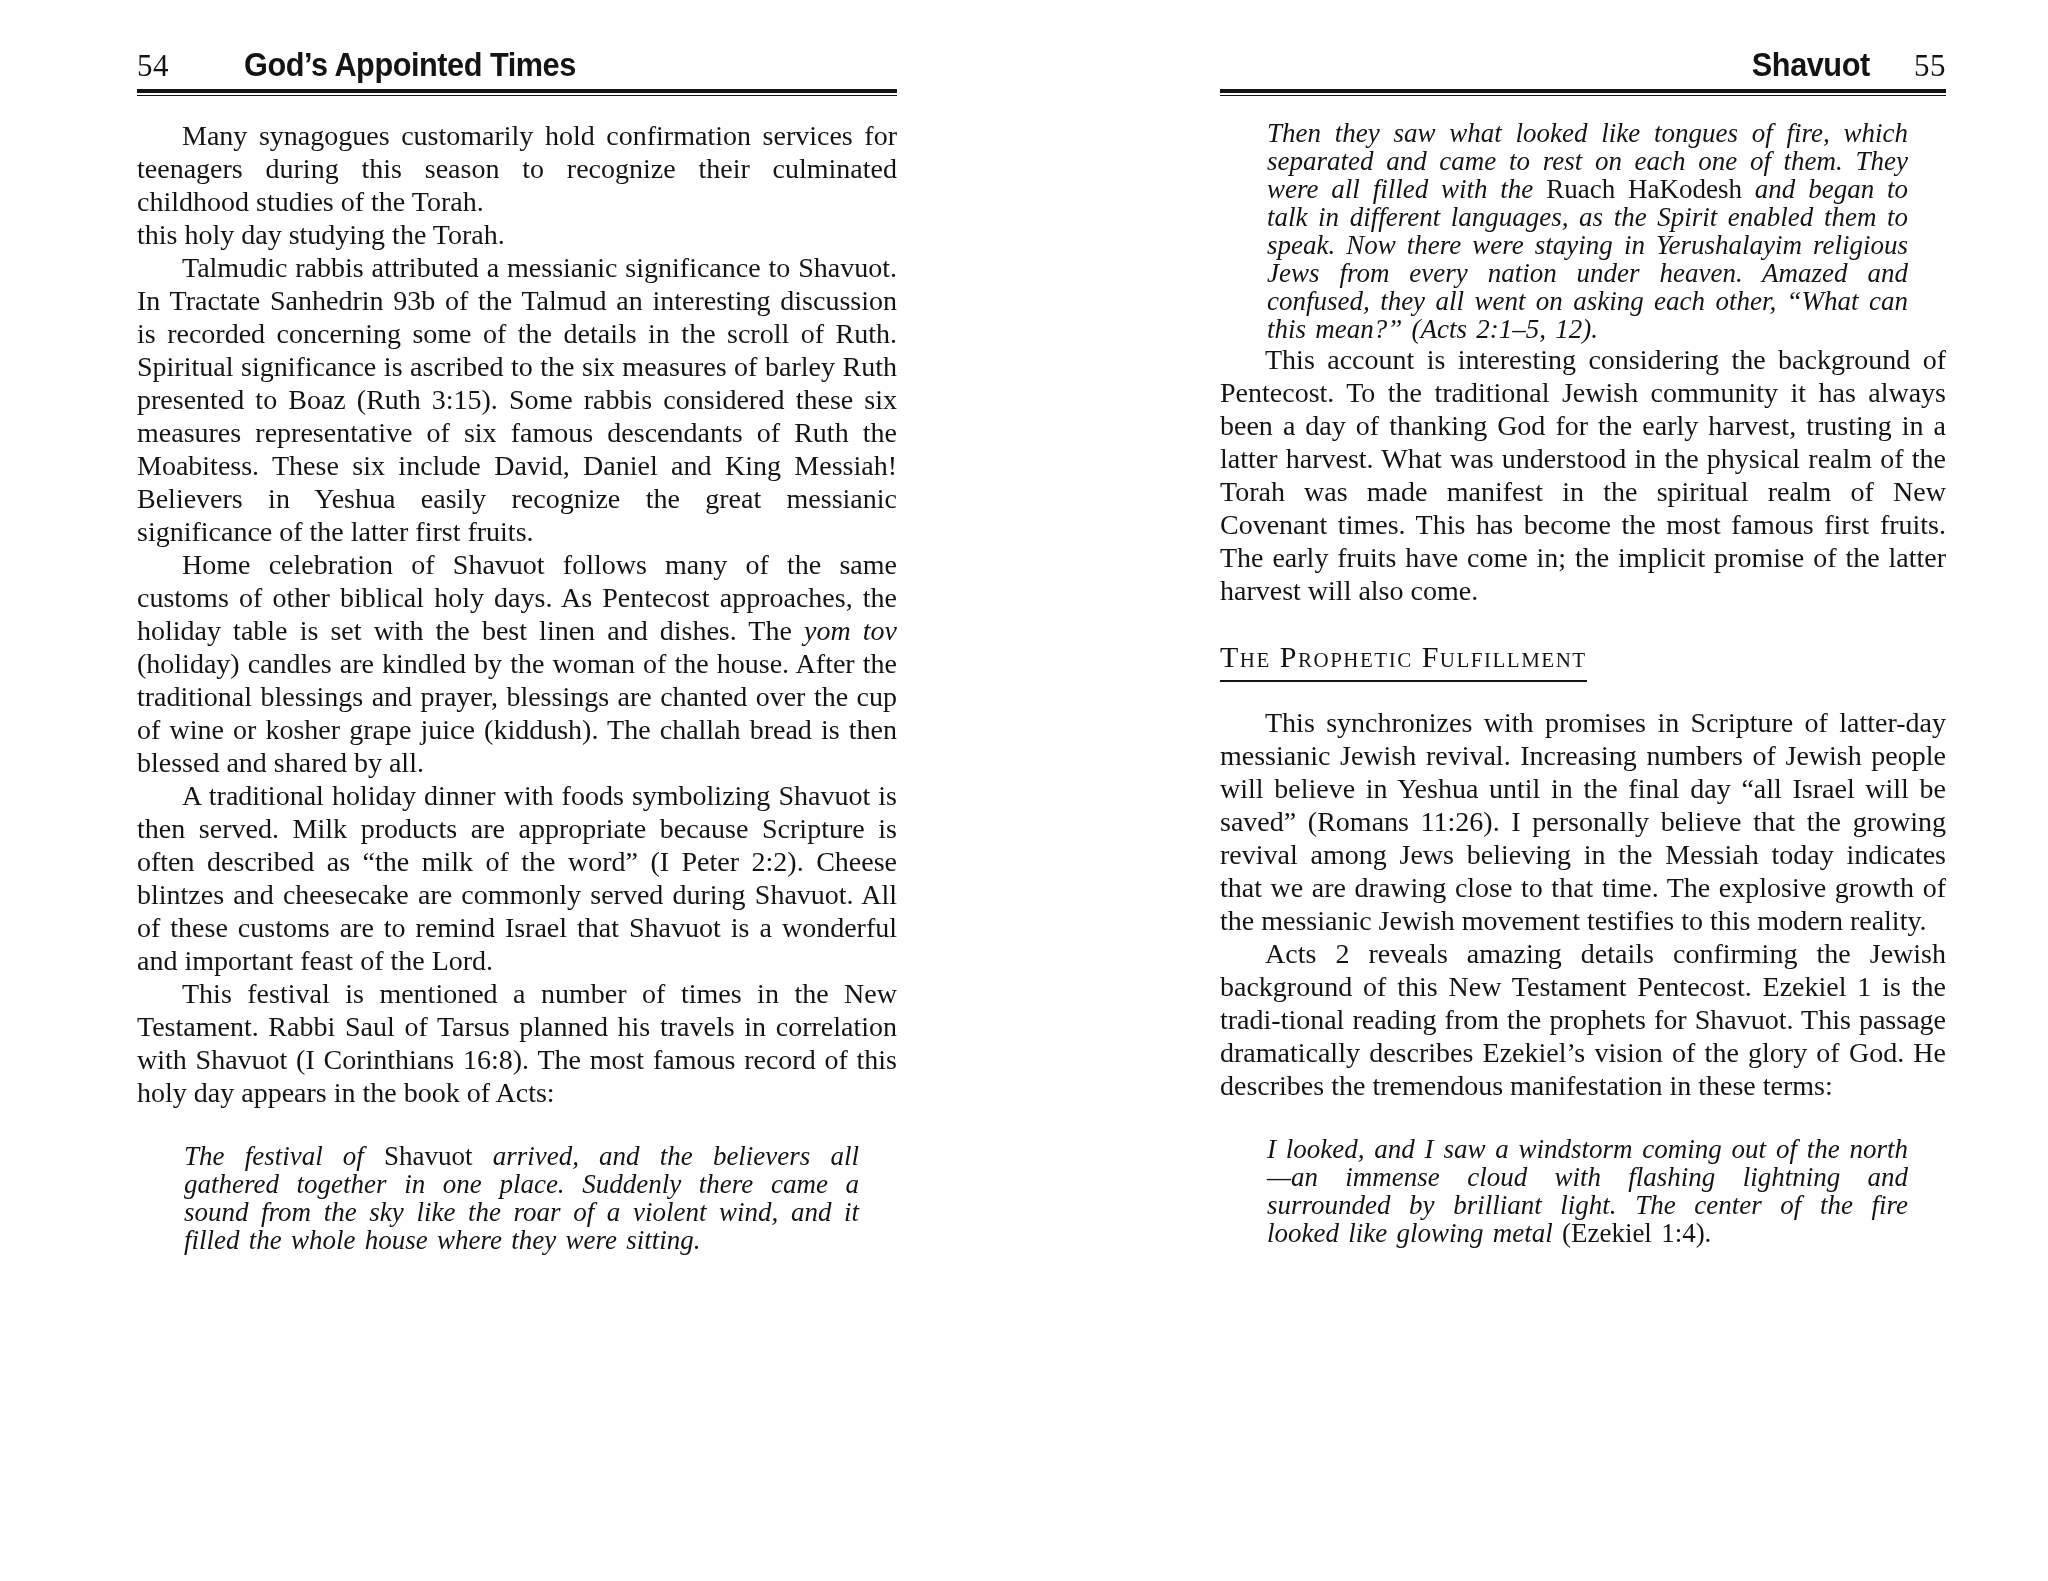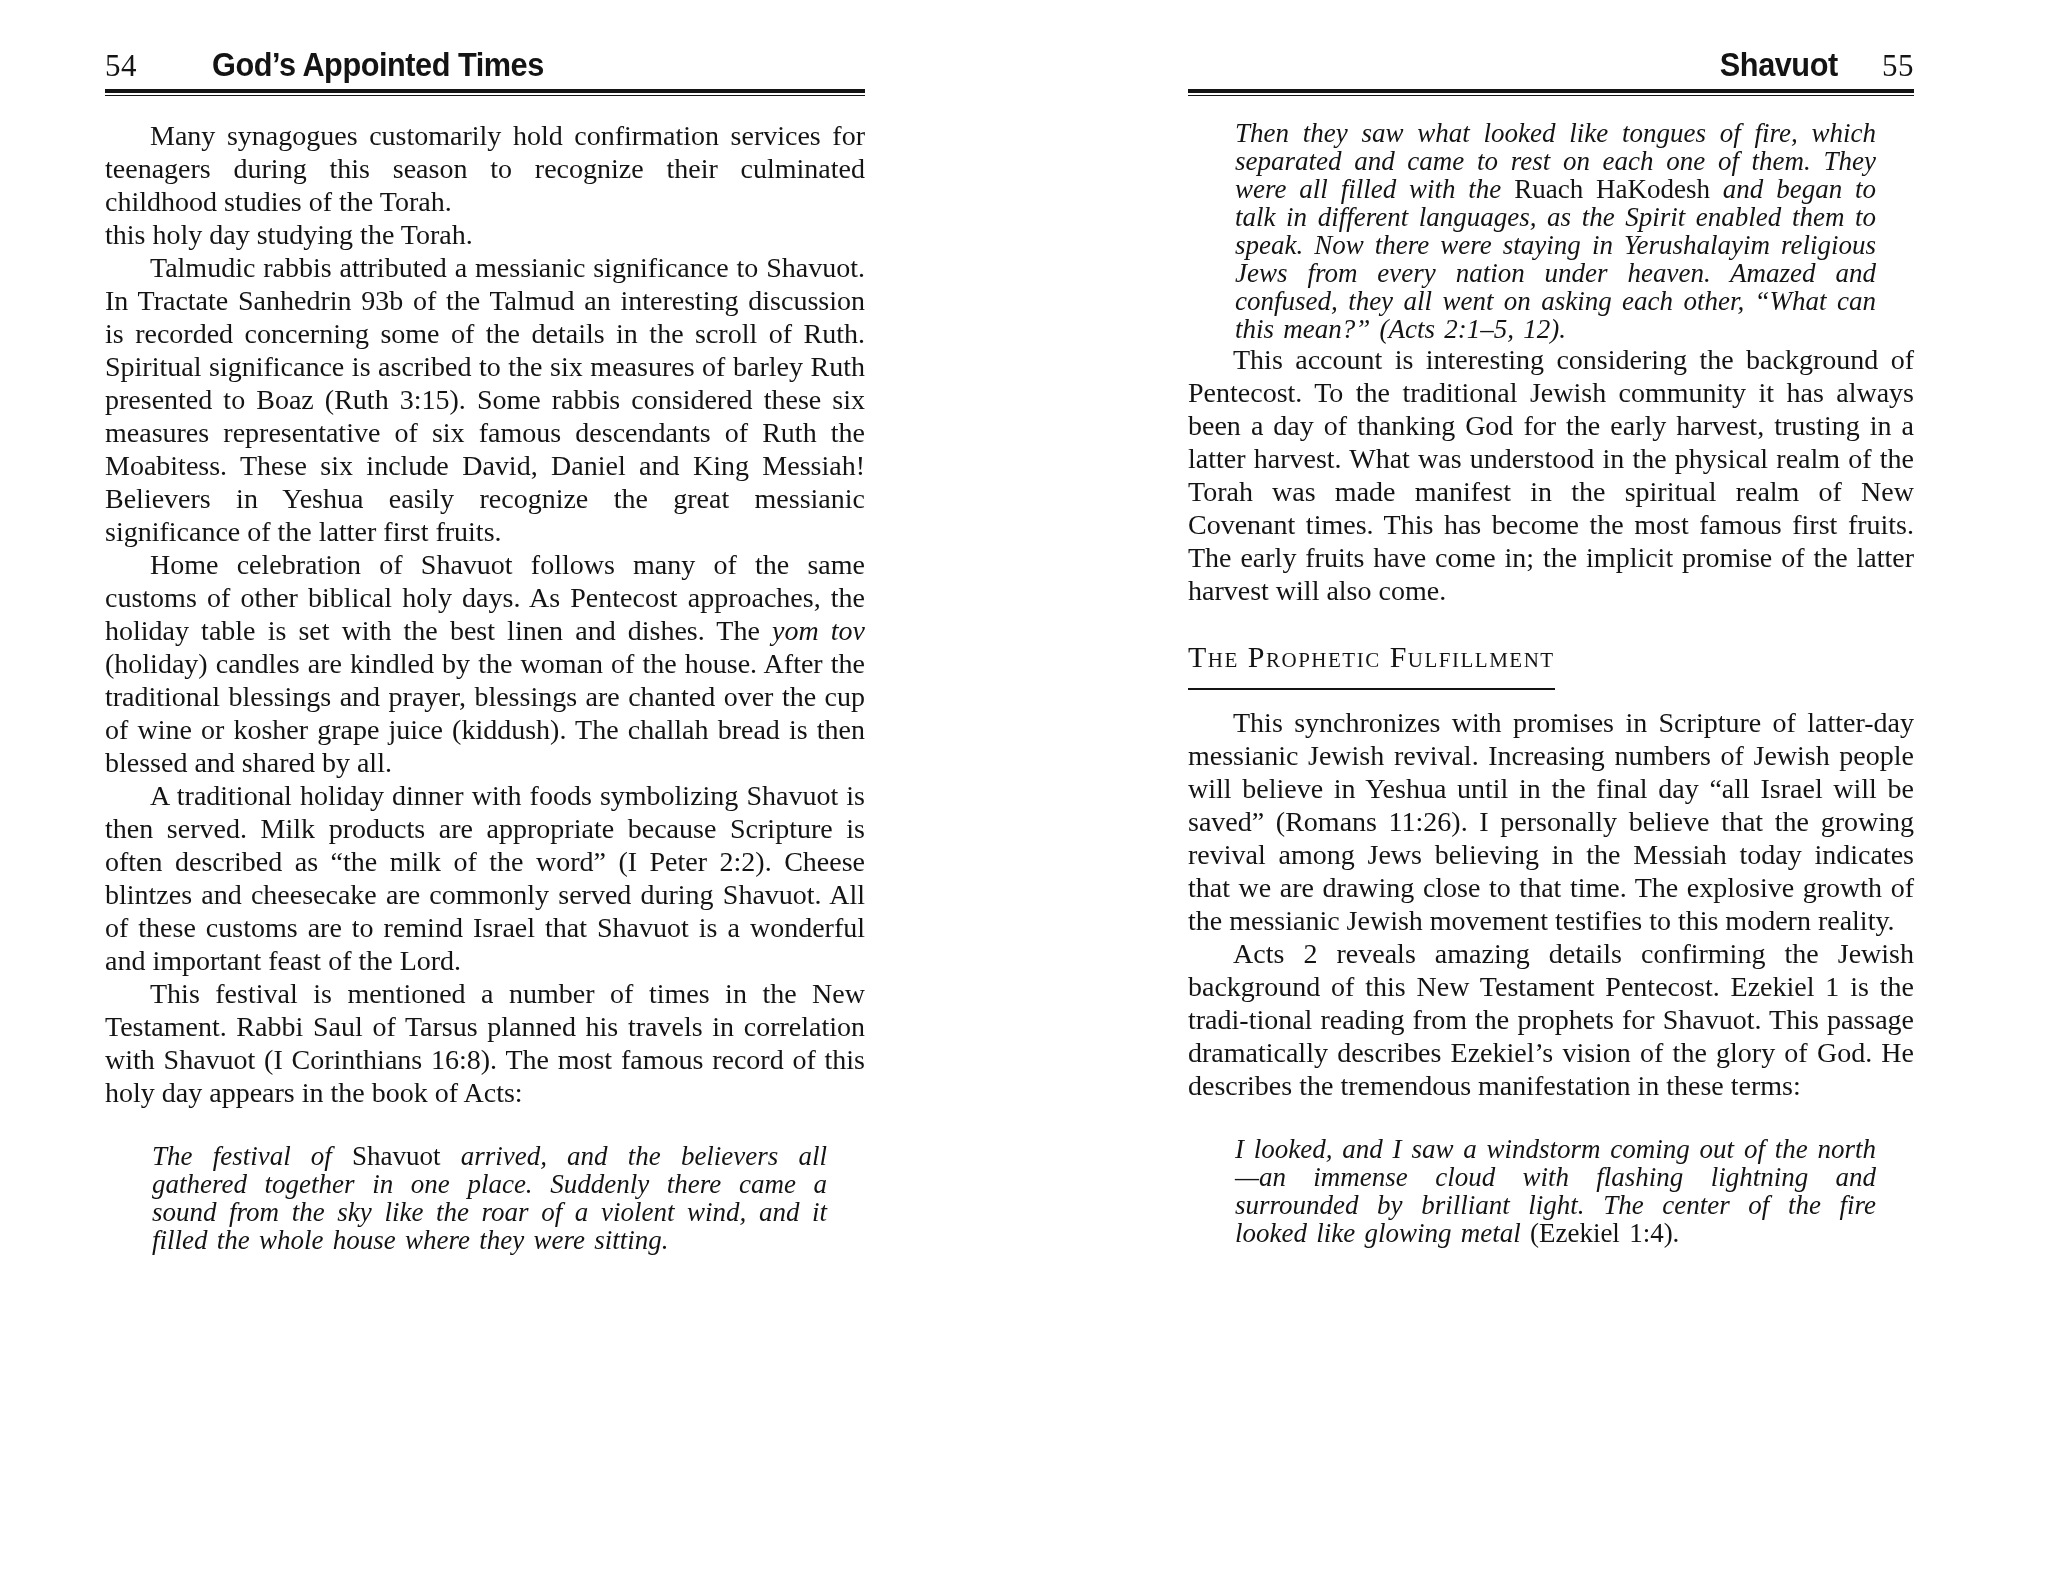--- a/index.html
+++ b/index.html
@@ -11,7 +11,7 @@
     position: relative;
     overflow: hidden;
   }
-  .page { position: absolute; top: 46px; }
+  .page { position: absolute; top: 46px; margin-left: 32px; }
   .page-left  { left: 105px; width: 760px; }
   .page-right { left: 1188px; width: 726px; }
 

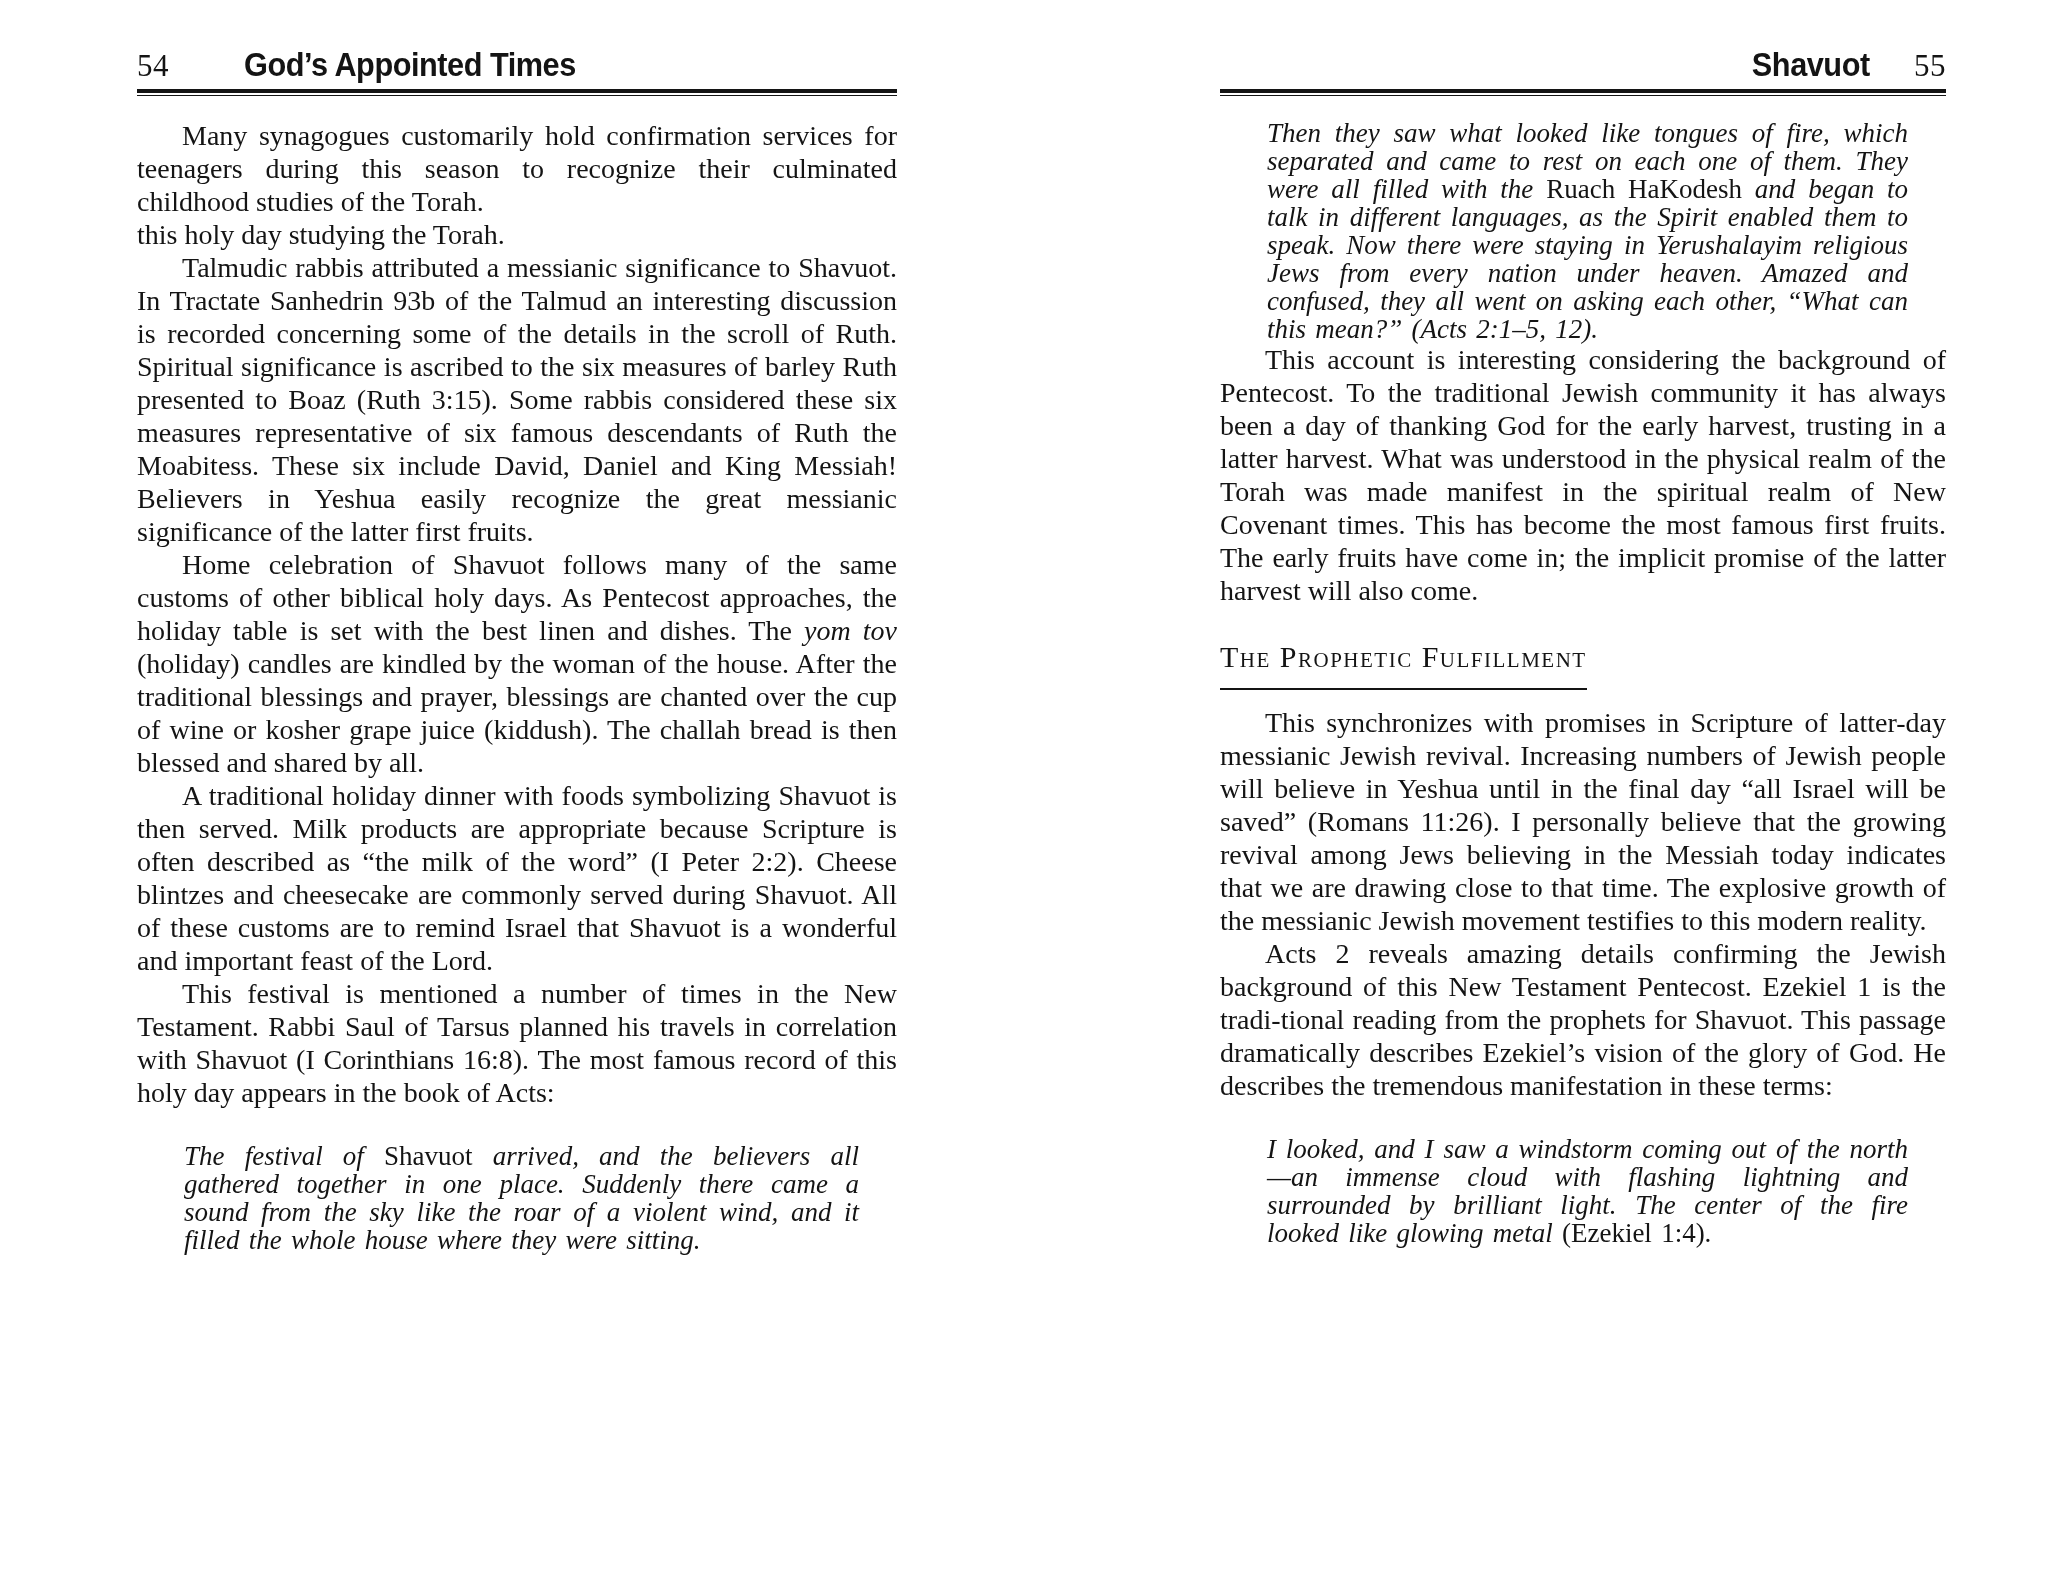--- a/index.html
+++ b/index.html
@@ -70,7 +70,7 @@
   }
   h2.section-heading span {
     border-bottom: 2px solid #141414;
-    padding-bottom: 15px;
+    padding-bottom: 7px;
   }
 </style>
 </head>

